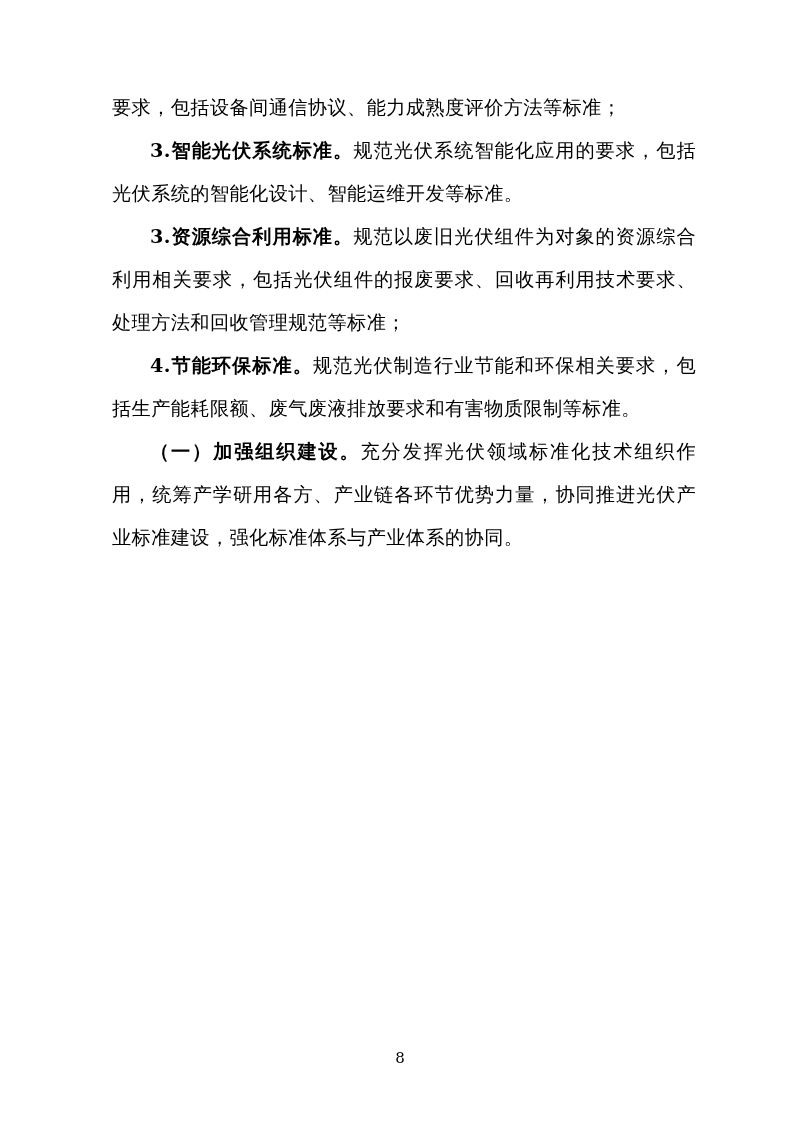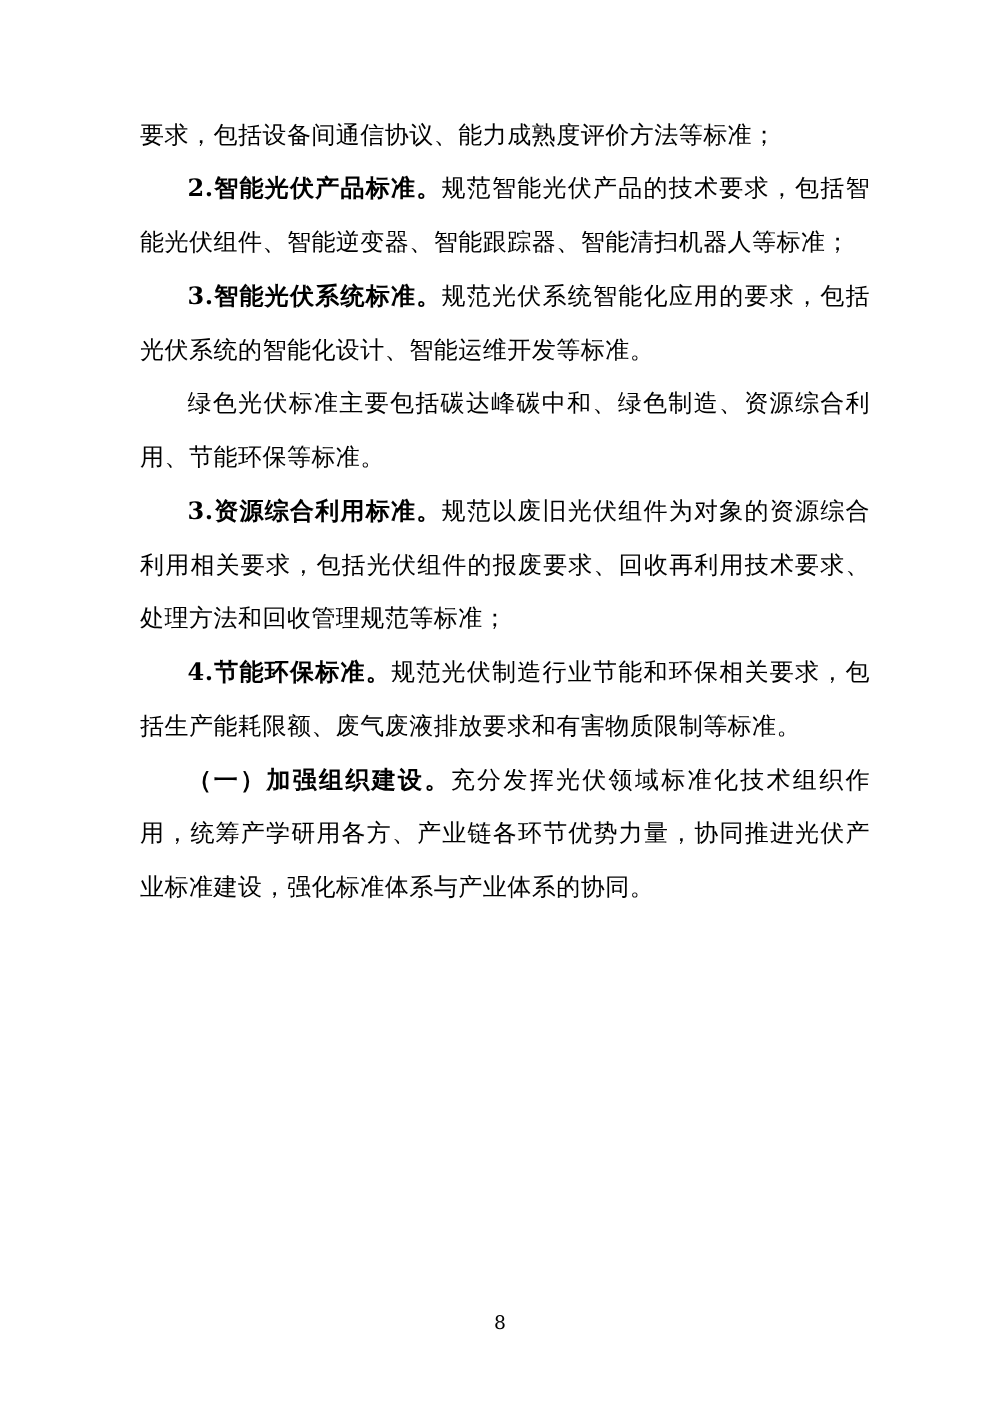--- a/index.html
+++ b/index.html
@@ -67,9 +67,6 @@
       <span>要求，包括设备间通信协议、能力成熟度评价方法等标准；</span>
     </p>
 
-    <p class="indent">
-      <span class="run-bold">2.智能光伏产品标准。</span><span>规范智能光伏产品的技术要求，包括智能光伏组件、智能逆变器、智能跟踪器、智能清扫机器人等标准；</span>
-    </p>
 
     <p class="indent">
       <span class="run-bold">3.智能光伏系统标准。</span><span>规范光伏系统智能化应用的要求，包括光伏系统的智能化设计、智能运维开发等标准。</span>

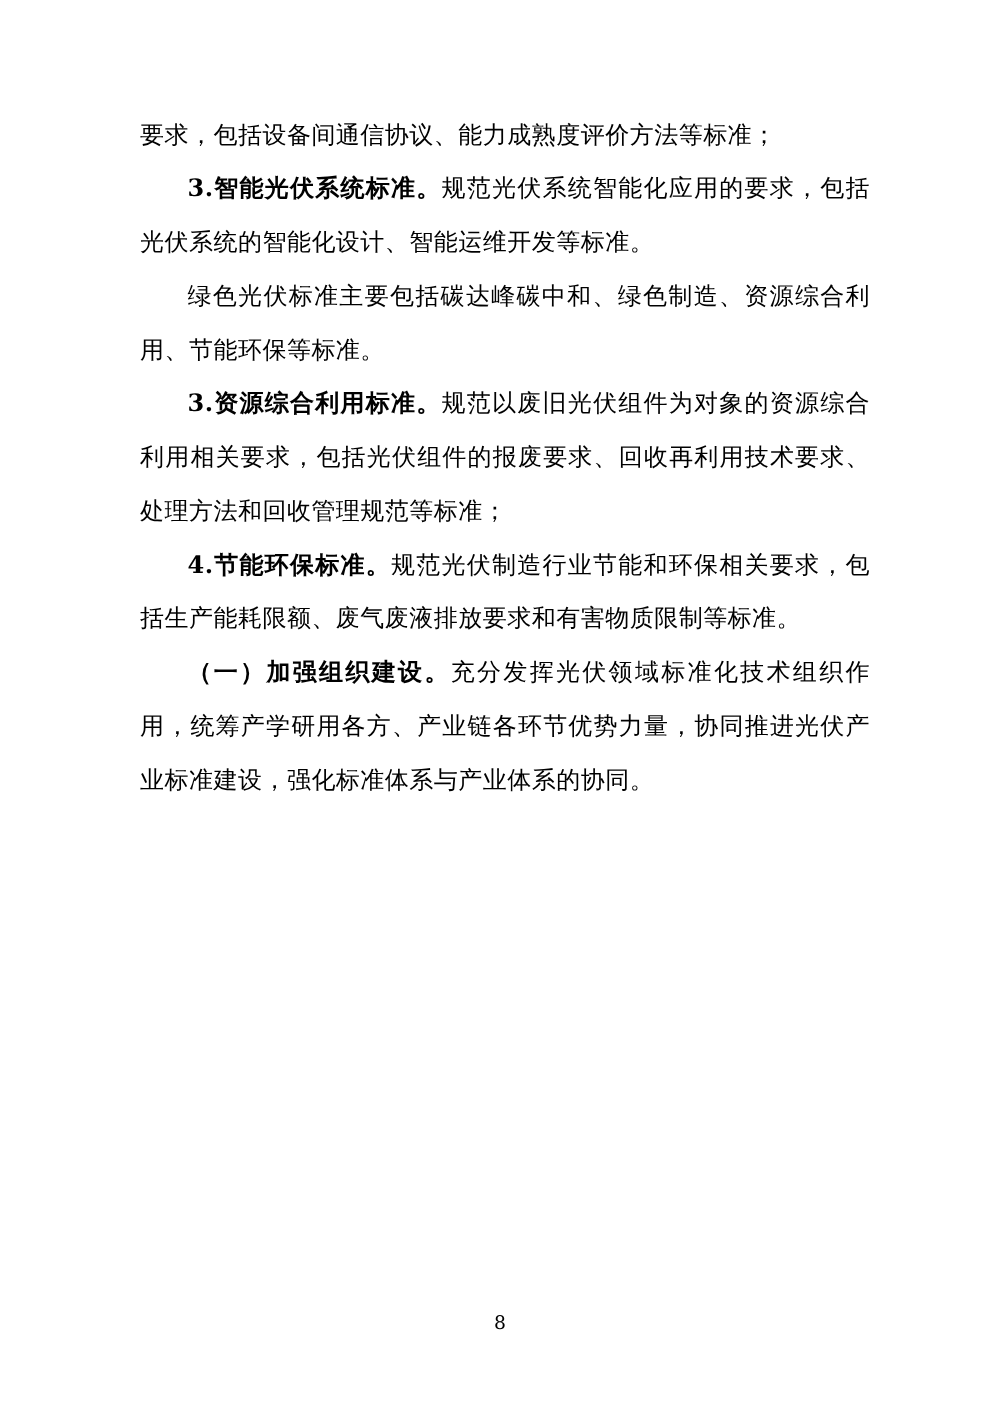--- a/index.html
+++ b/index.html
@@ -73,9 +73,6 @@
     </p>
 
 
-    <p class="indent">
-      <span>绿色光伏标准主要包括碳达峰碳中和、绿色制造、资源综合利用、节能环保等标准。</span>
-    </p>
 
 
 

